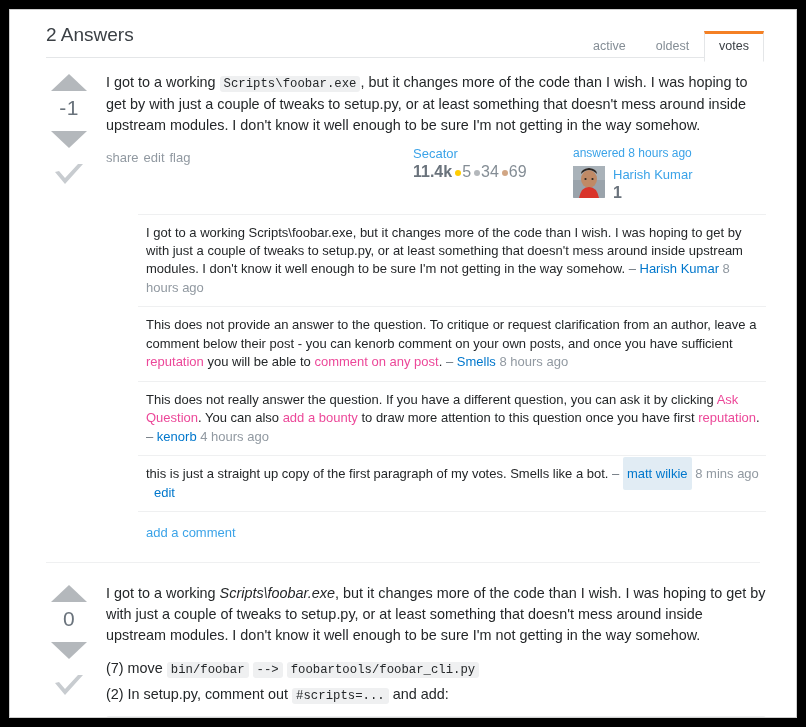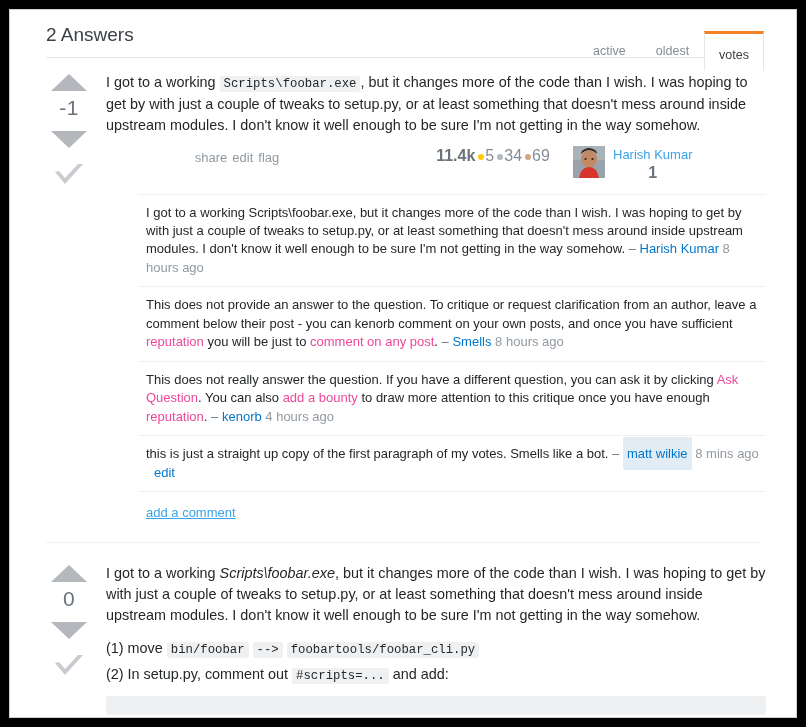--- a/index.html
+++ b/index.html
@@ -73,7 +73,7 @@
     border: 1px solid #e4e6e8;
     border-bottom: 1px solid #ffffff;
     border-top: 3px solid #f48024;
-    padding-top: 14px;
+    padding-top: 5px;
     position: relative;
     z-index: 3;
     margin-bottom: -1px;

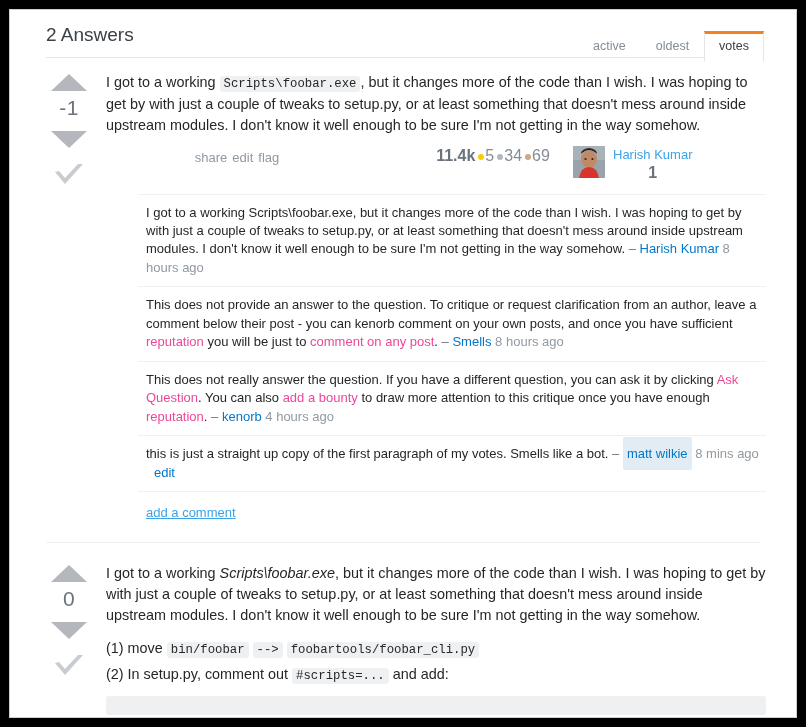--- a/index.html
+++ b/index.html
@@ -157,7 +157,6 @@
     align-items: flex-start;
     margin-top: 10px;
     font-size: 13px;
-    text-align: center;
   }
   .post-menu {
     flex: 1 1 auto;

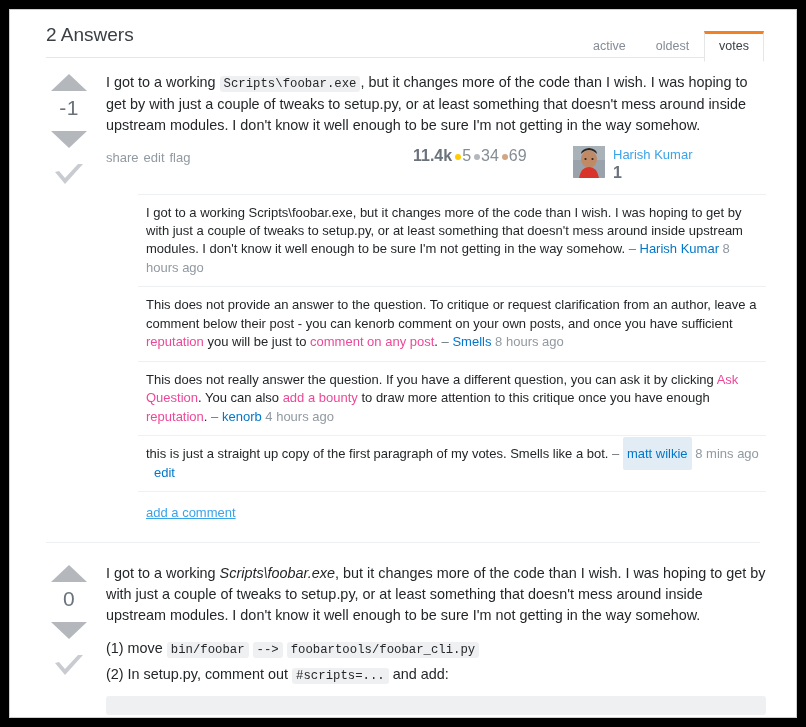--- a/index.html
+++ b/index.html
@@ -320,6 +320,7 @@
             </div>
 
             <div class="usercard editor">
+              <a class="uname">Secator</a>
               <div class="repline">
                 <span class="rep">11.4k</span><span class="badge"><span class="dot gold"></span><span class="bcount">5</span></span><span class="badge"><span class="dot silver"></span><span class="bcount">34</span></span><span class="badge"><span class="dot bronze"></span><span class="bcount">69</span></span>
               </div>

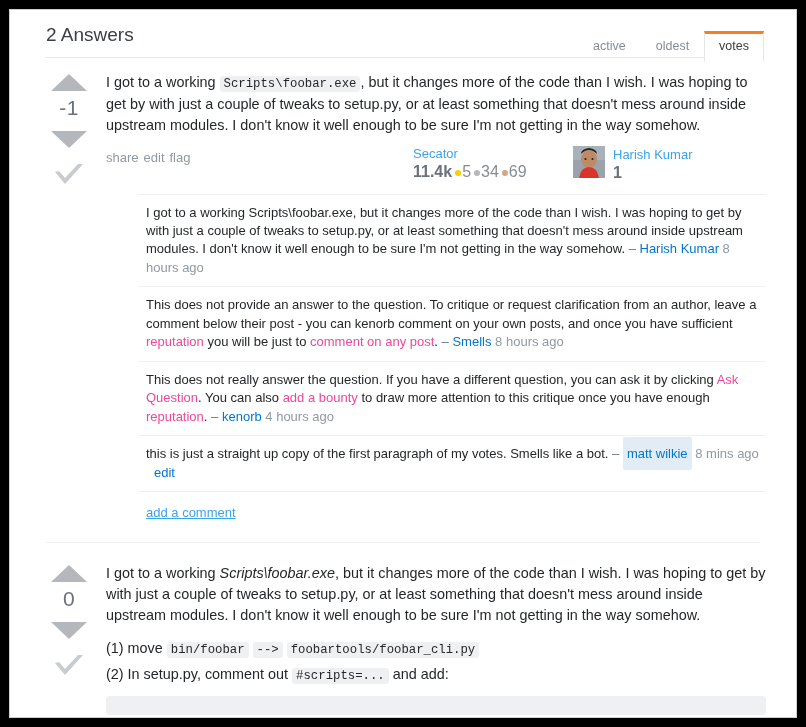--- a/index.html
+++ b/index.html
@@ -327,6 +327,7 @@
             </div>
 
             <div class="usercard">
+              <div class="action">answered 8 hours ago</div>
               <div class="row">
                 <div class="gravatar">
                   <svg width="32" height="32" viewBox="0 0 32 32" aria-hidden="true">

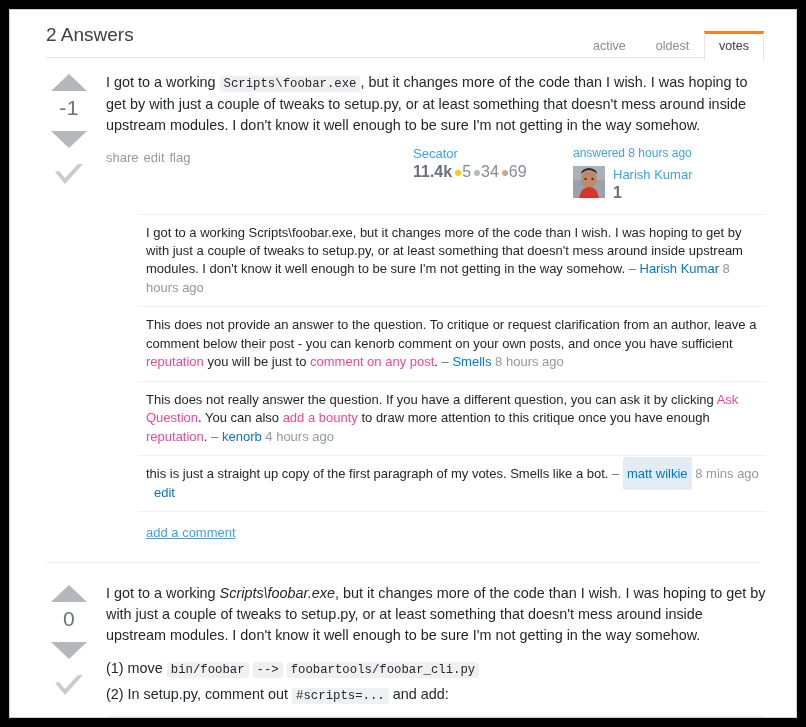--- a/index.html
+++ b/index.html
@@ -360,7 +360,7 @@
             </div>
 
             <div class="comment">
-              <span>This does not provide an answer to the question. To critique or request clarification from an author, leave a comment below their post - you can kenorb comment on your own posts, and once you have sufficient </span><span class="clink">reputation</span><span> you will be just to </span><span class="clink">comment on any post</span><span>.</span>
+              <span>This does not provide an answer to the question. To critique or request clarification from an author, leave a comment below their post - you can kenorb comment on your own posts, and once you have sufficient </span><span class="clink">reputation</span><span> you will be able to </span><span class="clink">comment on any post</span><span>.</span>
               <span class="cdash">–</span>
               <span class="cuser">Smells</span>
               <span class="cdate">8 hours ago</span>

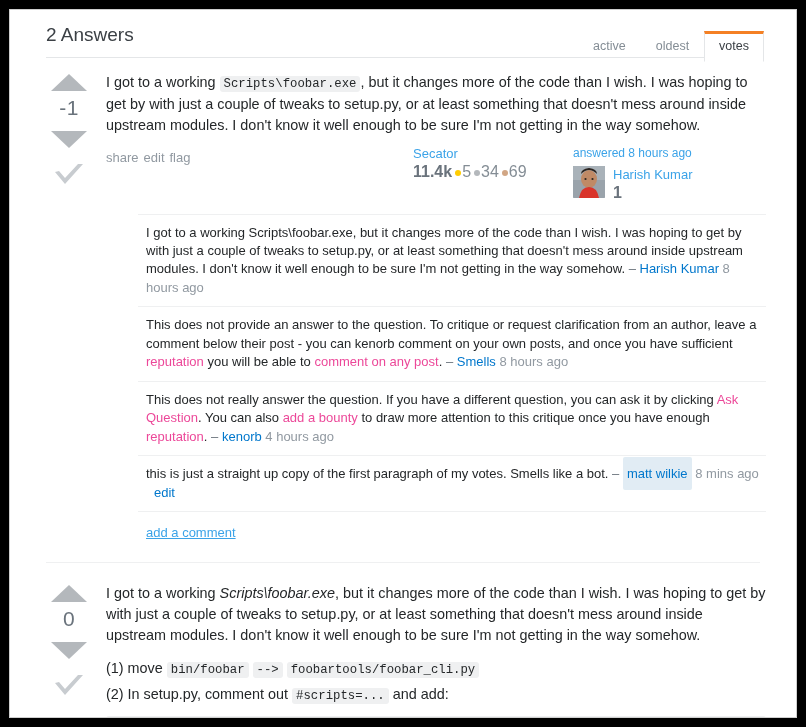--- a/index.html
+++ b/index.html
@@ -367,7 +367,7 @@
             </div>
 
             <div class="comment">
-              <span>This does not really answer the question. If you have a different question, you can ask it by clicking </span><span class="clink">Ask Question</span><span>. You can also </span><span class="clink">add a bounty</span><span> to draw more attention to this critique once you have enough </span><span class="clink">reputation</span><span>.</span>
+              <span>This does not really answer the question. If you have a different question, you can ask it by clicking </span><span class="clink">Ask Question</span><span>. You can also </span><span class="clink">add a bounty</span><span> to draw more attention to this question once you have first </span><span class="clink">reputation</span><span>.</span>
               <span class="cdash">–</span>
               <span class="cuser">kenorb</span>
               <span class="cdate">4 hours ago</span>

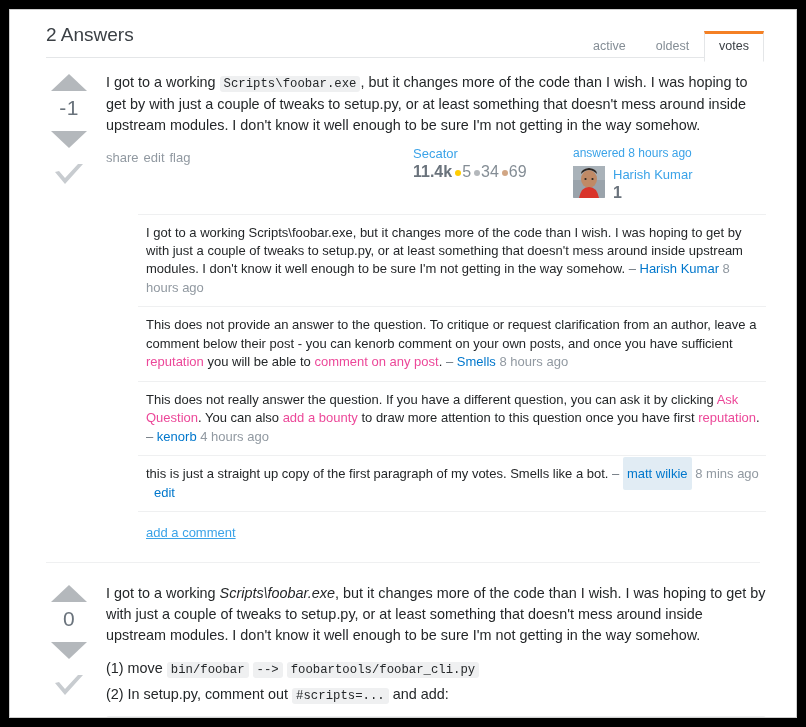--- a/index.html
+++ b/index.html
@@ -252,7 +252,6 @@
     font-size: 13px;
     color: #3ba3e8;
     cursor: pointer;
-    text-decoration: underline;
   }
 
   .answer-sep {

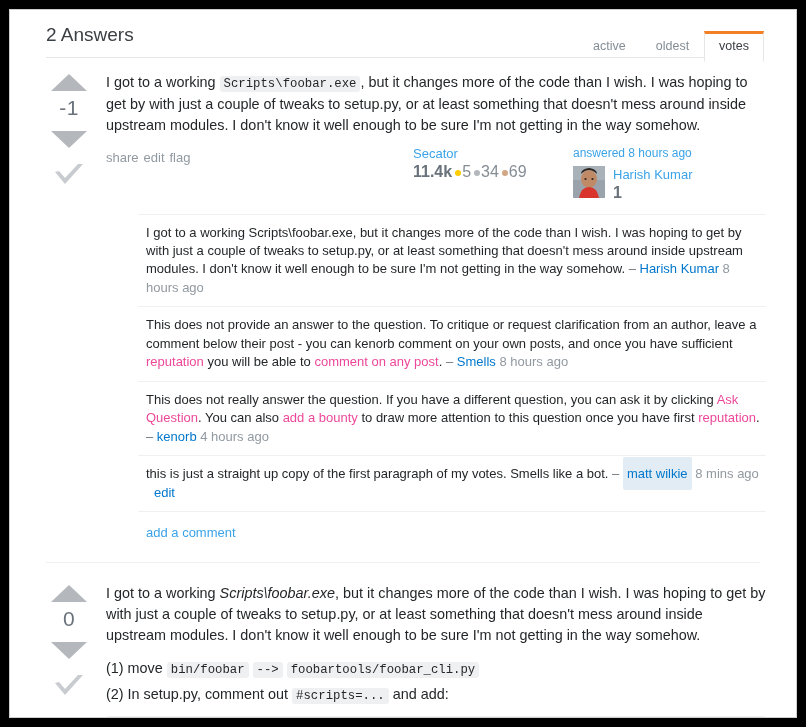--- a/index.html
+++ b/index.html
@@ -408,7 +408,7 @@
 
             <div class="numlist">
               <div>
-                <span>(1) move </span><code>bin/foobar</code><span> </span><code>--&gt;</code><span> </span><code>foobartools/foobar_cli.py</code>
+                <span>(7) move </span><code>bin/foobar</code><span> </span><code>--&gt;</code><span> </span><code>foobartools/foobar_cli.py</code>
               </div>
               <div>
                 <span>(2) In setup.py, comment out </span><code>#scripts=...</code><span> and add:</span>

